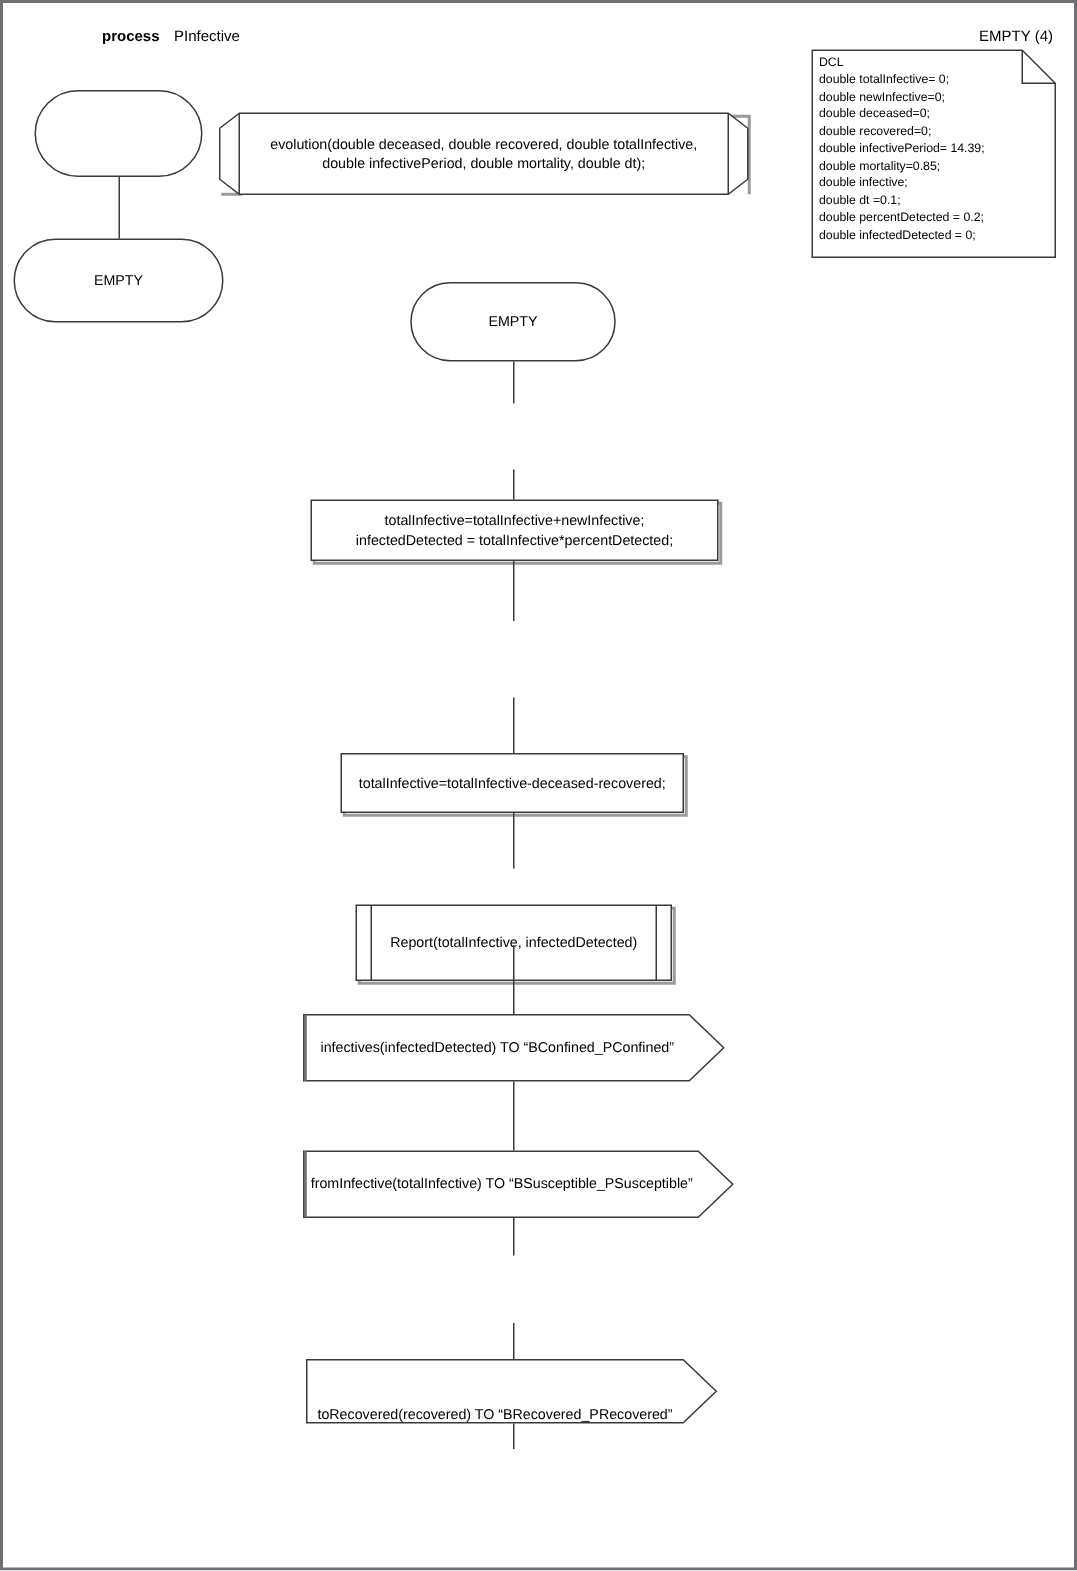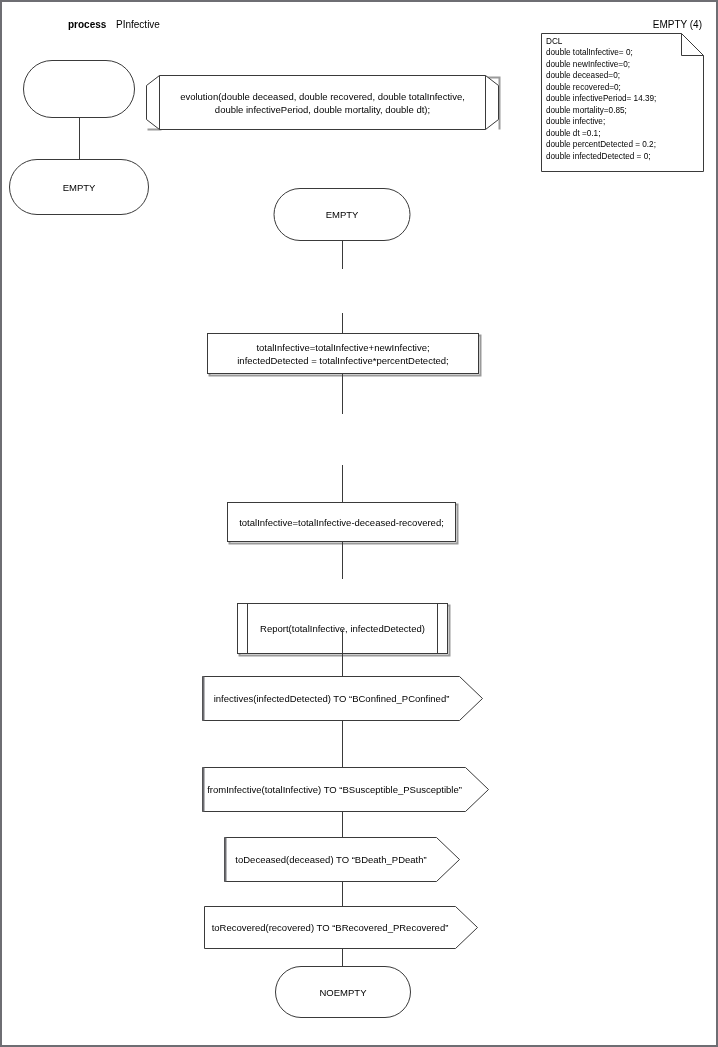--- a/index.html
+++ b/index.html
@@ -159,13 +159,6 @@
   </div>
   <div class="conn" style="left:340px;top:810px;height:25px;"></div>
 
-  <div class="shape" style="left:222px;top:835px;">
-    <svg width="236" height="45" viewBox="0 0 236 45">
-      <path d="M0.5,0.5 L212.5,0.5 L235.5,22.5 L212.5,44.5 L0.5,44.5 Z" fill="#ffffff" stroke="#3a3a3a" stroke-width="1"></path>
-      <path d="M1.5,0.5 L1.5,44.5" fill="none" stroke="#6e6e73" stroke-width="2"></path>
-    </svg>
-    <div class="label" style="padding-right:22px;box-sizing:border-box;">toDeceased(deceased) TO “BDeath_PDeath”</div>
-  </div>
   <div class="conn" style="left:340px;top:880px;height:24px;"></div>
 
   <div class="shape" style="left:202px;top:904px;">

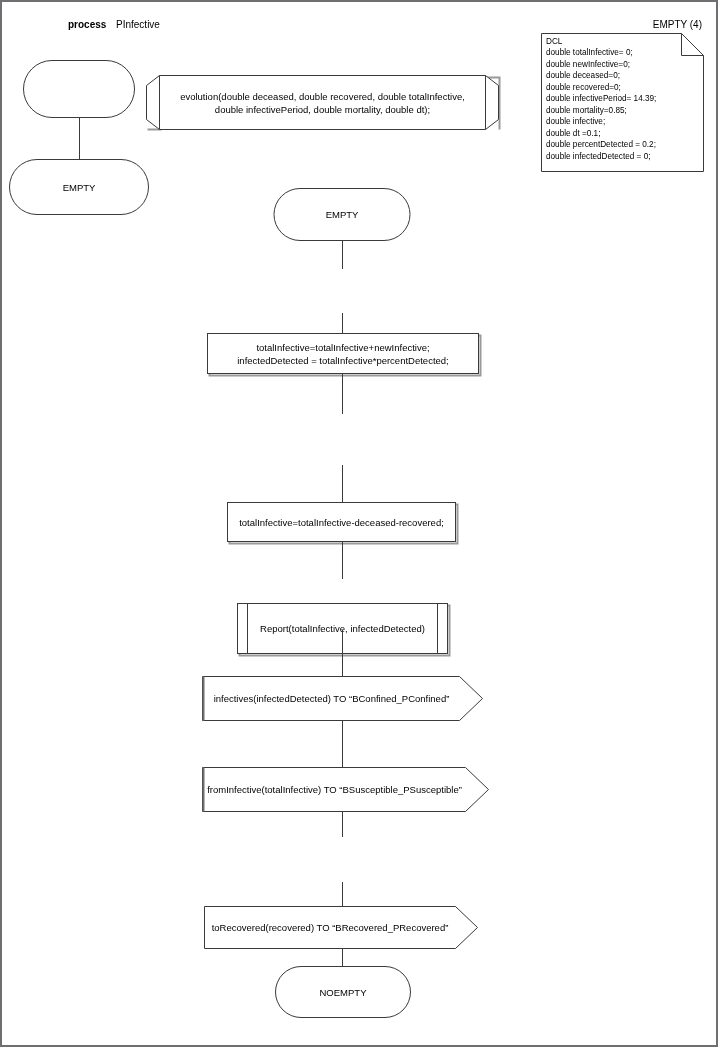--- a/index.html
+++ b/index.html
@@ -165,7 +165,7 @@
     <svg width="274" height="43" viewBox="0 0 274 43">
       <path d="M0.5,0.5 L251.5,0.5 L273.5,21.5 L251.5,42.5 L0.5,42.5 Z" fill="#ffffff" stroke="#3a3a3a" stroke-width="1"></path>
     </svg>
-    <div class="label" style="padding-right:22px;box-sizing:border-box;">toRecovered(recovered) TO “BRecovered_PRecovered”</div>
+    <div class="label" style="padding-right:22px;box-sizing:border-box;margin-top:16px;">toRecovered(recovered) TO “BRecovered_PRecovered”</div>
   </div>
   <div class="conn" style="left:340px;top:947px;height:17px;"></div>
 

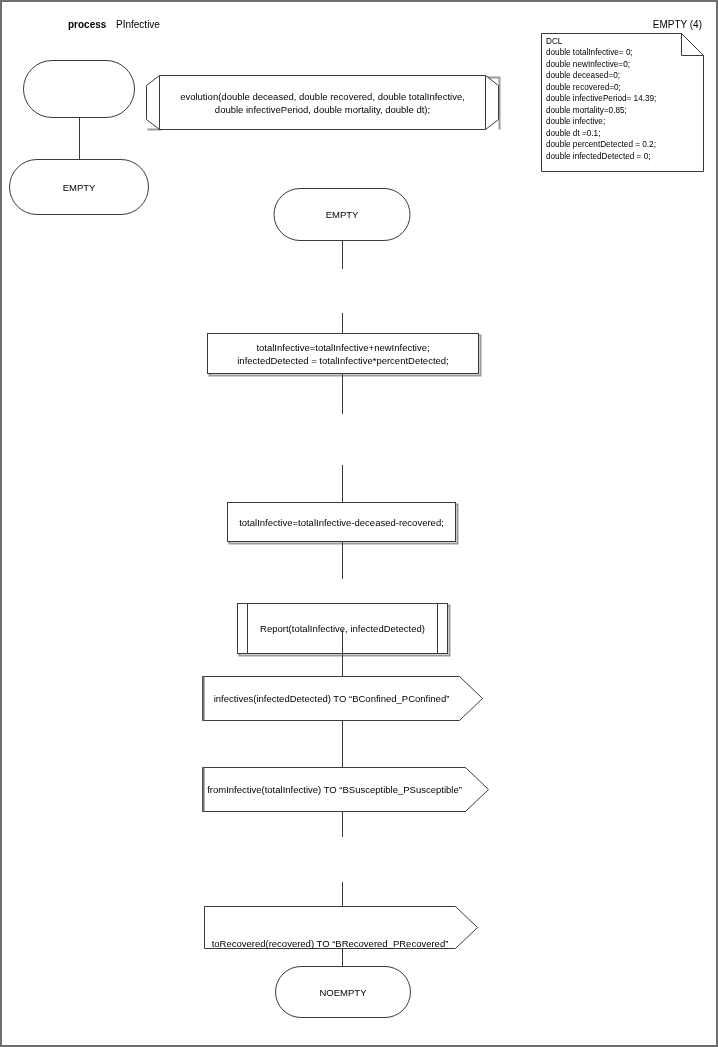--- a/index.html
+++ b/index.html
@@ -169,12 +169,6 @@
   </div>
   <div class="conn" style="left:340px;top:947px;height:17px;"></div>
 
-  <div class="shape" style="left:285px;top:964px;">
-    <svg width="112" height="52" viewBox="0 0 112 52">
-      <path d="M14,0.5 L98,0.5 A25.5,25.5 0 0 1 98,51.5 L14,51.5 A25.5,25.5 0 0 1 14,0.5 Z" fill="#ffffff" stroke="#3a3a3a" stroke-width="1"></path>
-    </svg>
-    <div class="label">NOEMPTY</div>
-  </div>
 
 </div>
 

